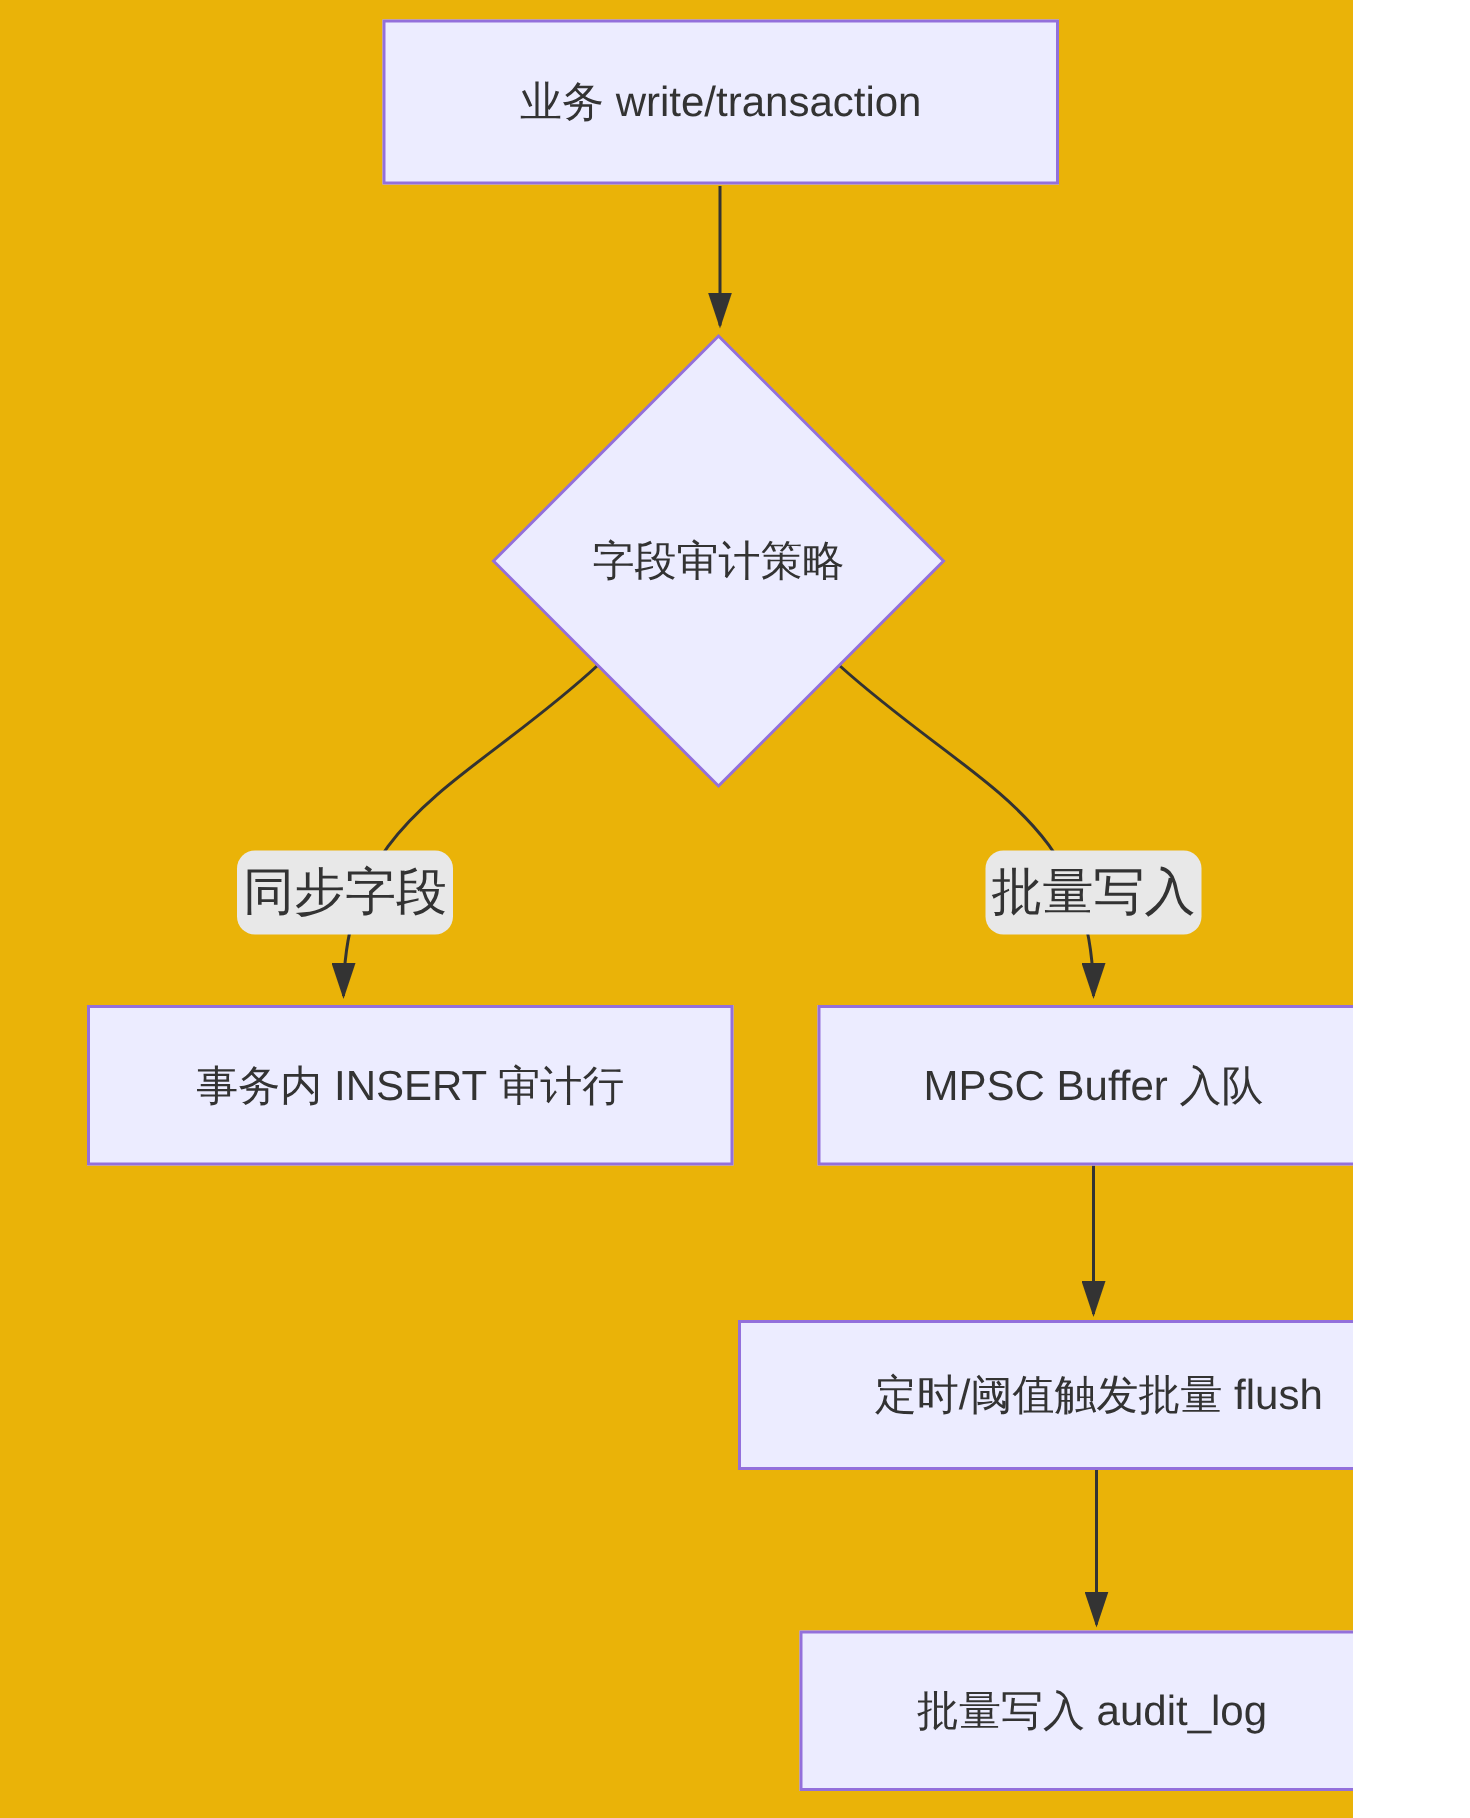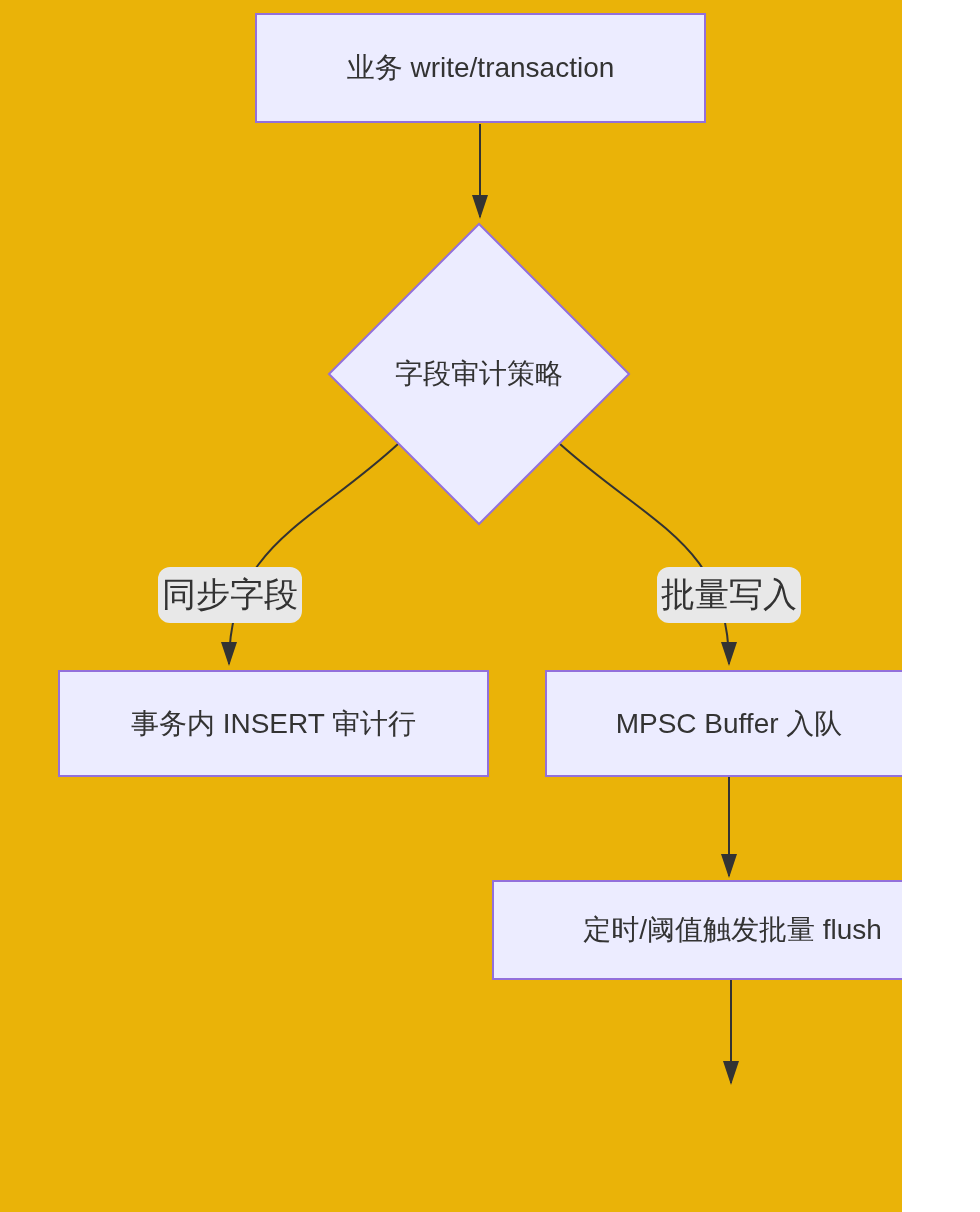--- a/index.html
+++ b/index.html
@@ -102,6 +102,7 @@
 
   <div class="node" style="left:492px; top:880px; width:481px; height:100px;">定时/阈值触发批量 flush</div>
 
+  <div class="node" style="left:533px; top:1087px; width:390px; height:107px;">批量写入 audit_log</div>
 
 </div>
 

